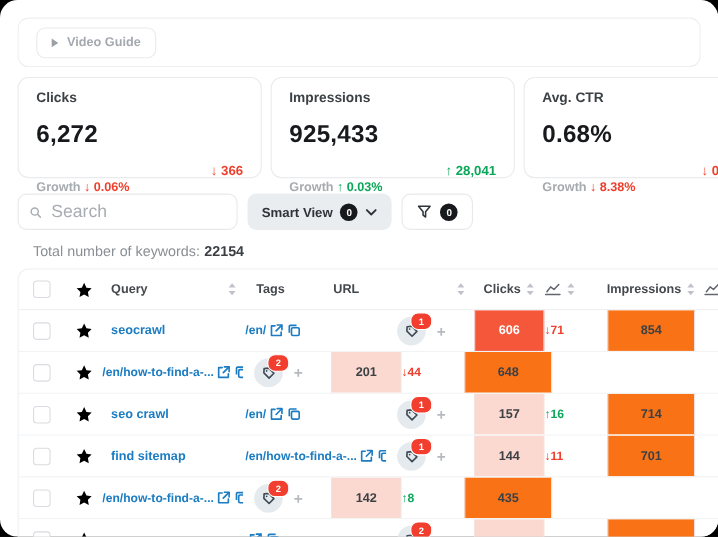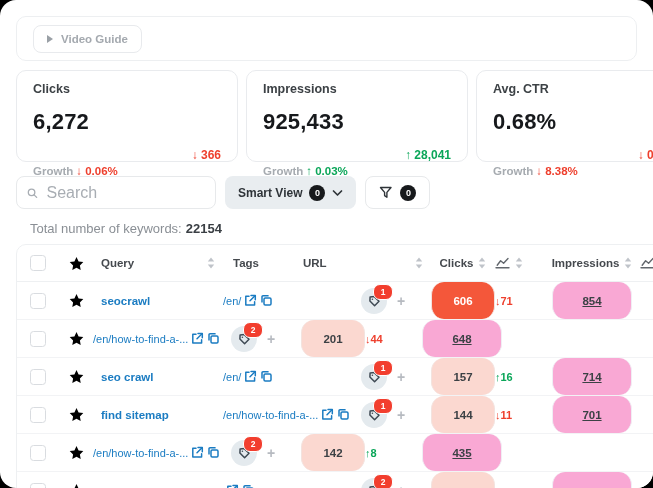--- a/index.html
+++ b/index.html
@@ -64,7 +64,7 @@
   .star{width:17px;height:17px;cursor:pointer;}
 
   .qlink{font-size:11.5px;font-weight:700;color:#1b7cc2;cursor:pointer;white-space:nowrap;}
-  .ulink{font-size:11px;font-weight:400;color:#1b7cc2;cursor:pointer;white-space:nowrap;}
+  .ulink{font-size:11px;font-weight:700;color:#1b7cc2;cursor:pointer;white-space:nowrap;}
   .u-ic{flex:none;cursor:pointer;}
 
   .tagwrap{position:relative;width:26px;height:26px;background:#e4eaee;border-radius:50%;

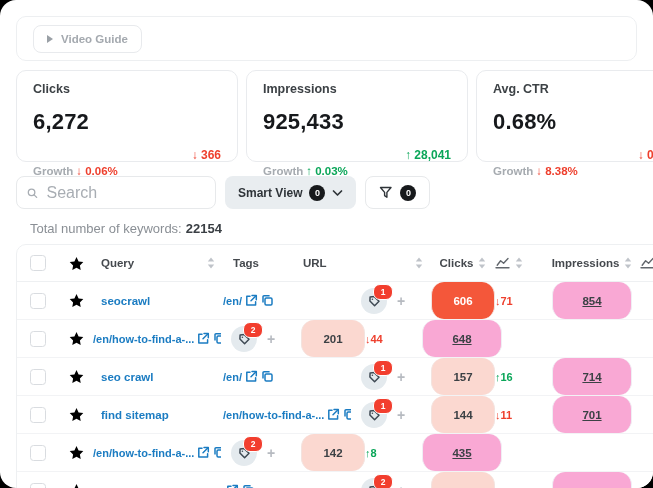--- a/index.html
+++ b/index.html
@@ -75,7 +75,7 @@
   .addtag{color:#b6bac0;font-size:14px;margin-left:10px;font-weight:600;cursor:pointer;}
 
   .heat{width:100%;height:100%;display:flex;align-items:center;justify-content:center;
-        font-size:11.5px;color:#3c4145;font-weight:600;border-radius:13px;}
+        font-size:11.5px;color:#3c4145;font-weight:600;}
   .clicks-heat{background:#fbd8d0;border-left:1px solid #f3e3df;border-right:1px solid #f3e3df;}
   .clicks-heat.hot{background:#f4573a;color:#fff;font-weight:700;}
   .imp-heat{background:#f9a8d4;border-left:1px solid #f0eef4;border-right:1px solid #f0eef4;text-decoration:underline;}

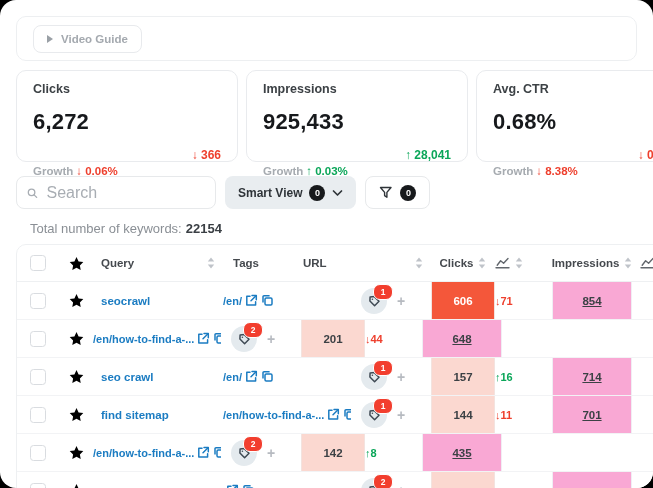--- a/index.html
+++ b/index.html
@@ -78,7 +78,7 @@
         font-size:11.5px;color:#3c4145;font-weight:600;}
   .clicks-heat{background:#fbd8d0;border-left:1px solid #f3e3df;border-right:1px solid #f3e3df;}
   .clicks-heat.hot{background:#f4573a;color:#fff;font-weight:700;}
-  .imp-heat{background:#f9a8d4;border-left:1px solid #f0eef4;border-right:1px solid #f0eef4;text-decoration:underline;}
+  .imp-heat{background:#f97316;border-left:1px solid #f0eef4;border-right:1px solid #f0eef4;}
   .trend{font-size:11px;font-weight:700;white-space:nowrap;}
 
   .sort{cursor:pointer;flex:none;}

